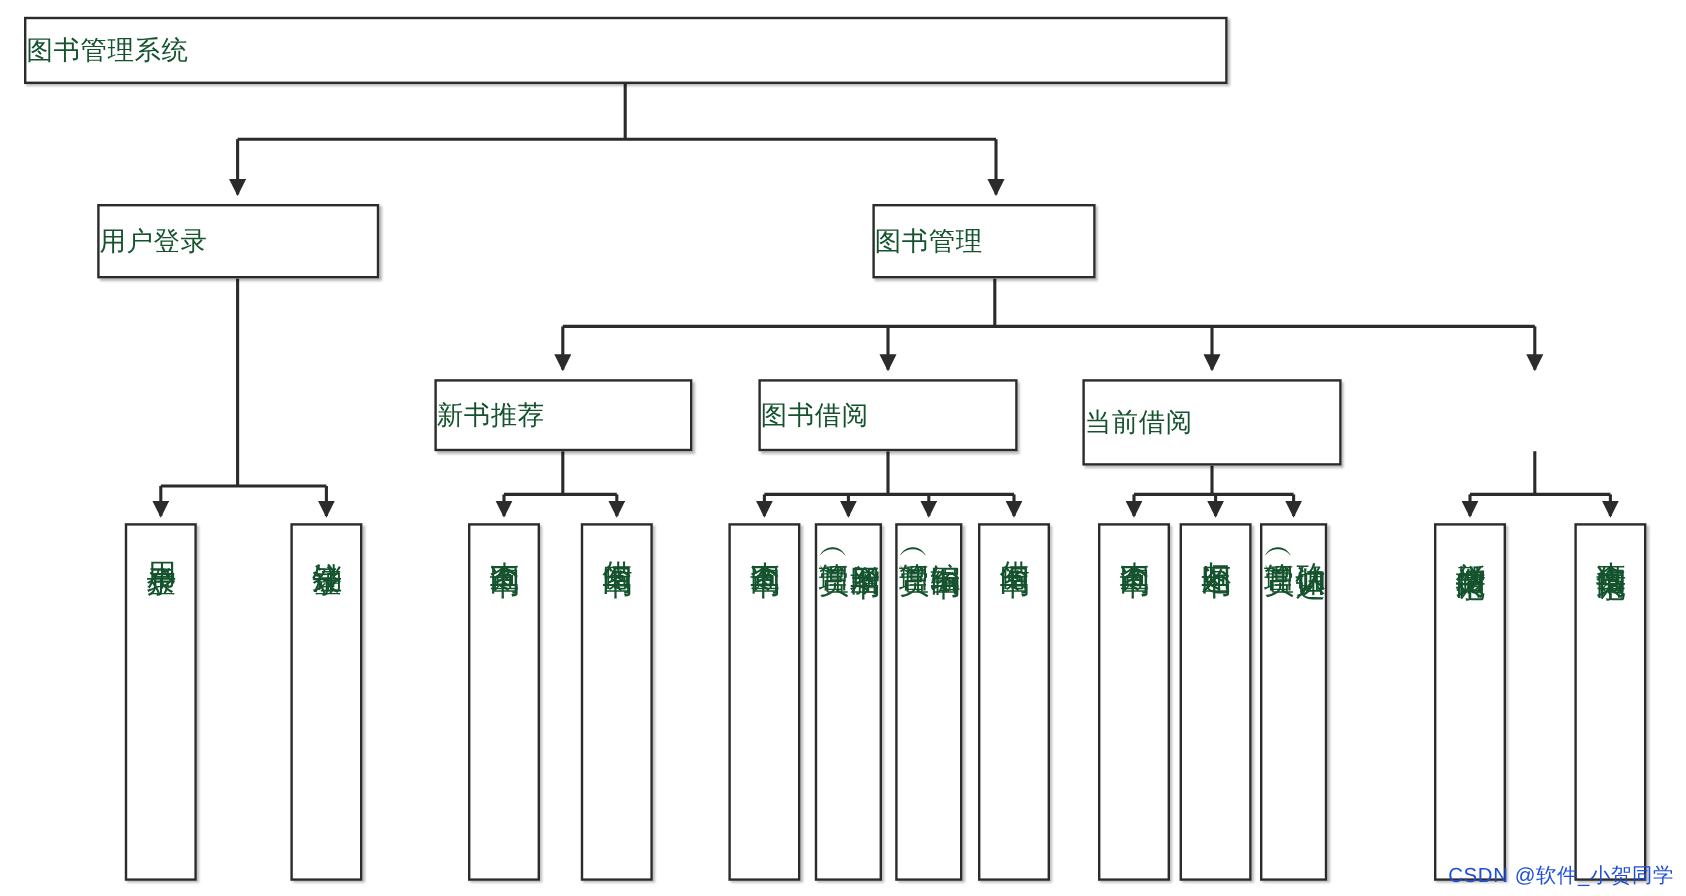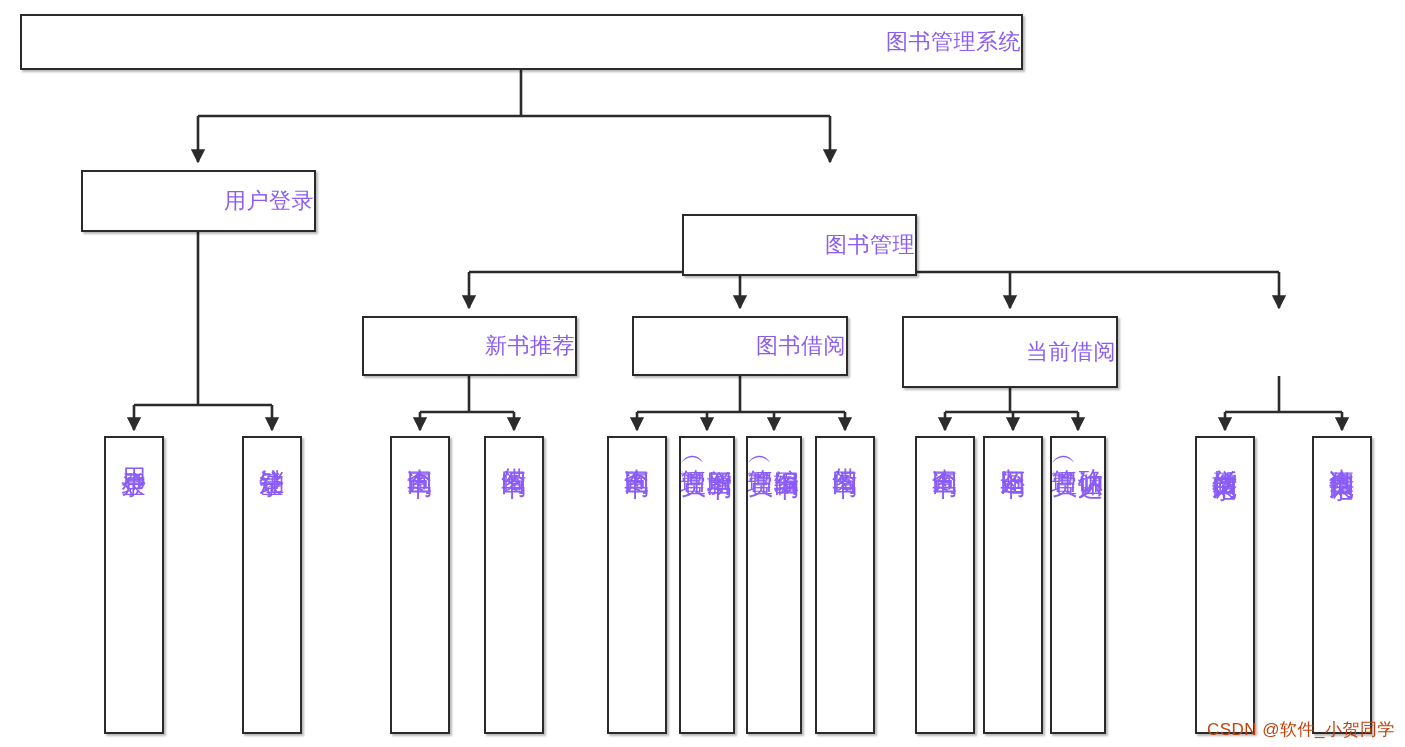--- a/index.html
+++ b/index.html
@@ -32,8 +32,8 @@
     box-shadow: 2px 2px 2px rgba(0,0,0,0.28);
     display: flex;
     align-items: center;
-    justify-content: flex-end;
-    color: #8b5cf6;
+    justify-content: flex-start;
+    color: #14532d;
   }
   .node-label {
     text-align: center;

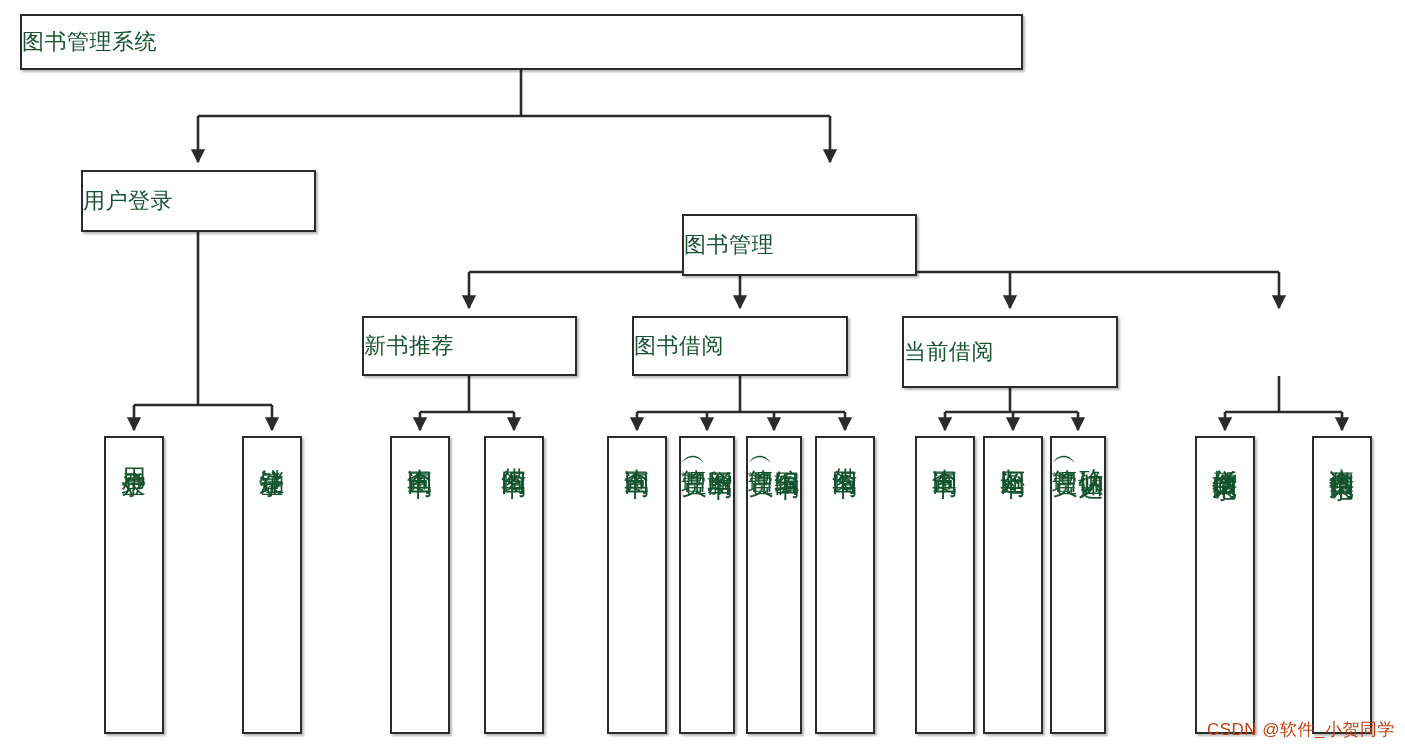--- a/index.html
+++ b/index.html
@@ -143,7 +143,7 @@
   <div class="node-box horizontal" style="left:81px; top:170px; width:235px; height:62px;">
     <span class="node-label">用户登录</span>
   </div>
-  <div class="node-box horizontal" style="left:682px; top:170px; width:235px; height:62px;margin-top:44px;">
+  <div class="node-box horizontal" style="left:727px; top:170px; width:186px; height:62px;">
     <span class="node-label">图书管理</span>
   </div>
 

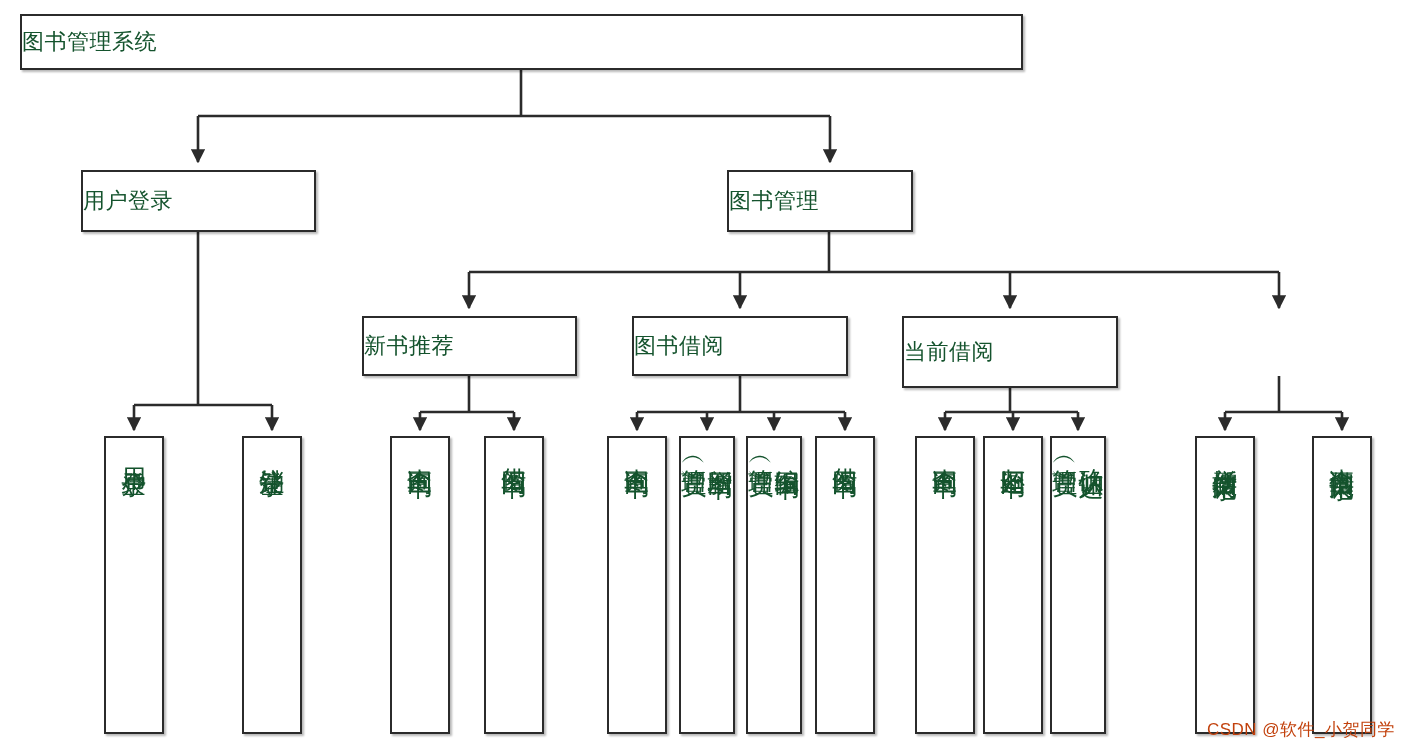--- a/index.html
+++ b/index.html
@@ -62,7 +62,7 @@
     right: 10px;
     bottom: 6px;
     font-size: 17px;
-    color: #c2410c;
+    color: #1d4ed8;
     letter-spacing: 0.5px;
     user-select: none;
     white-space: nowrap;

